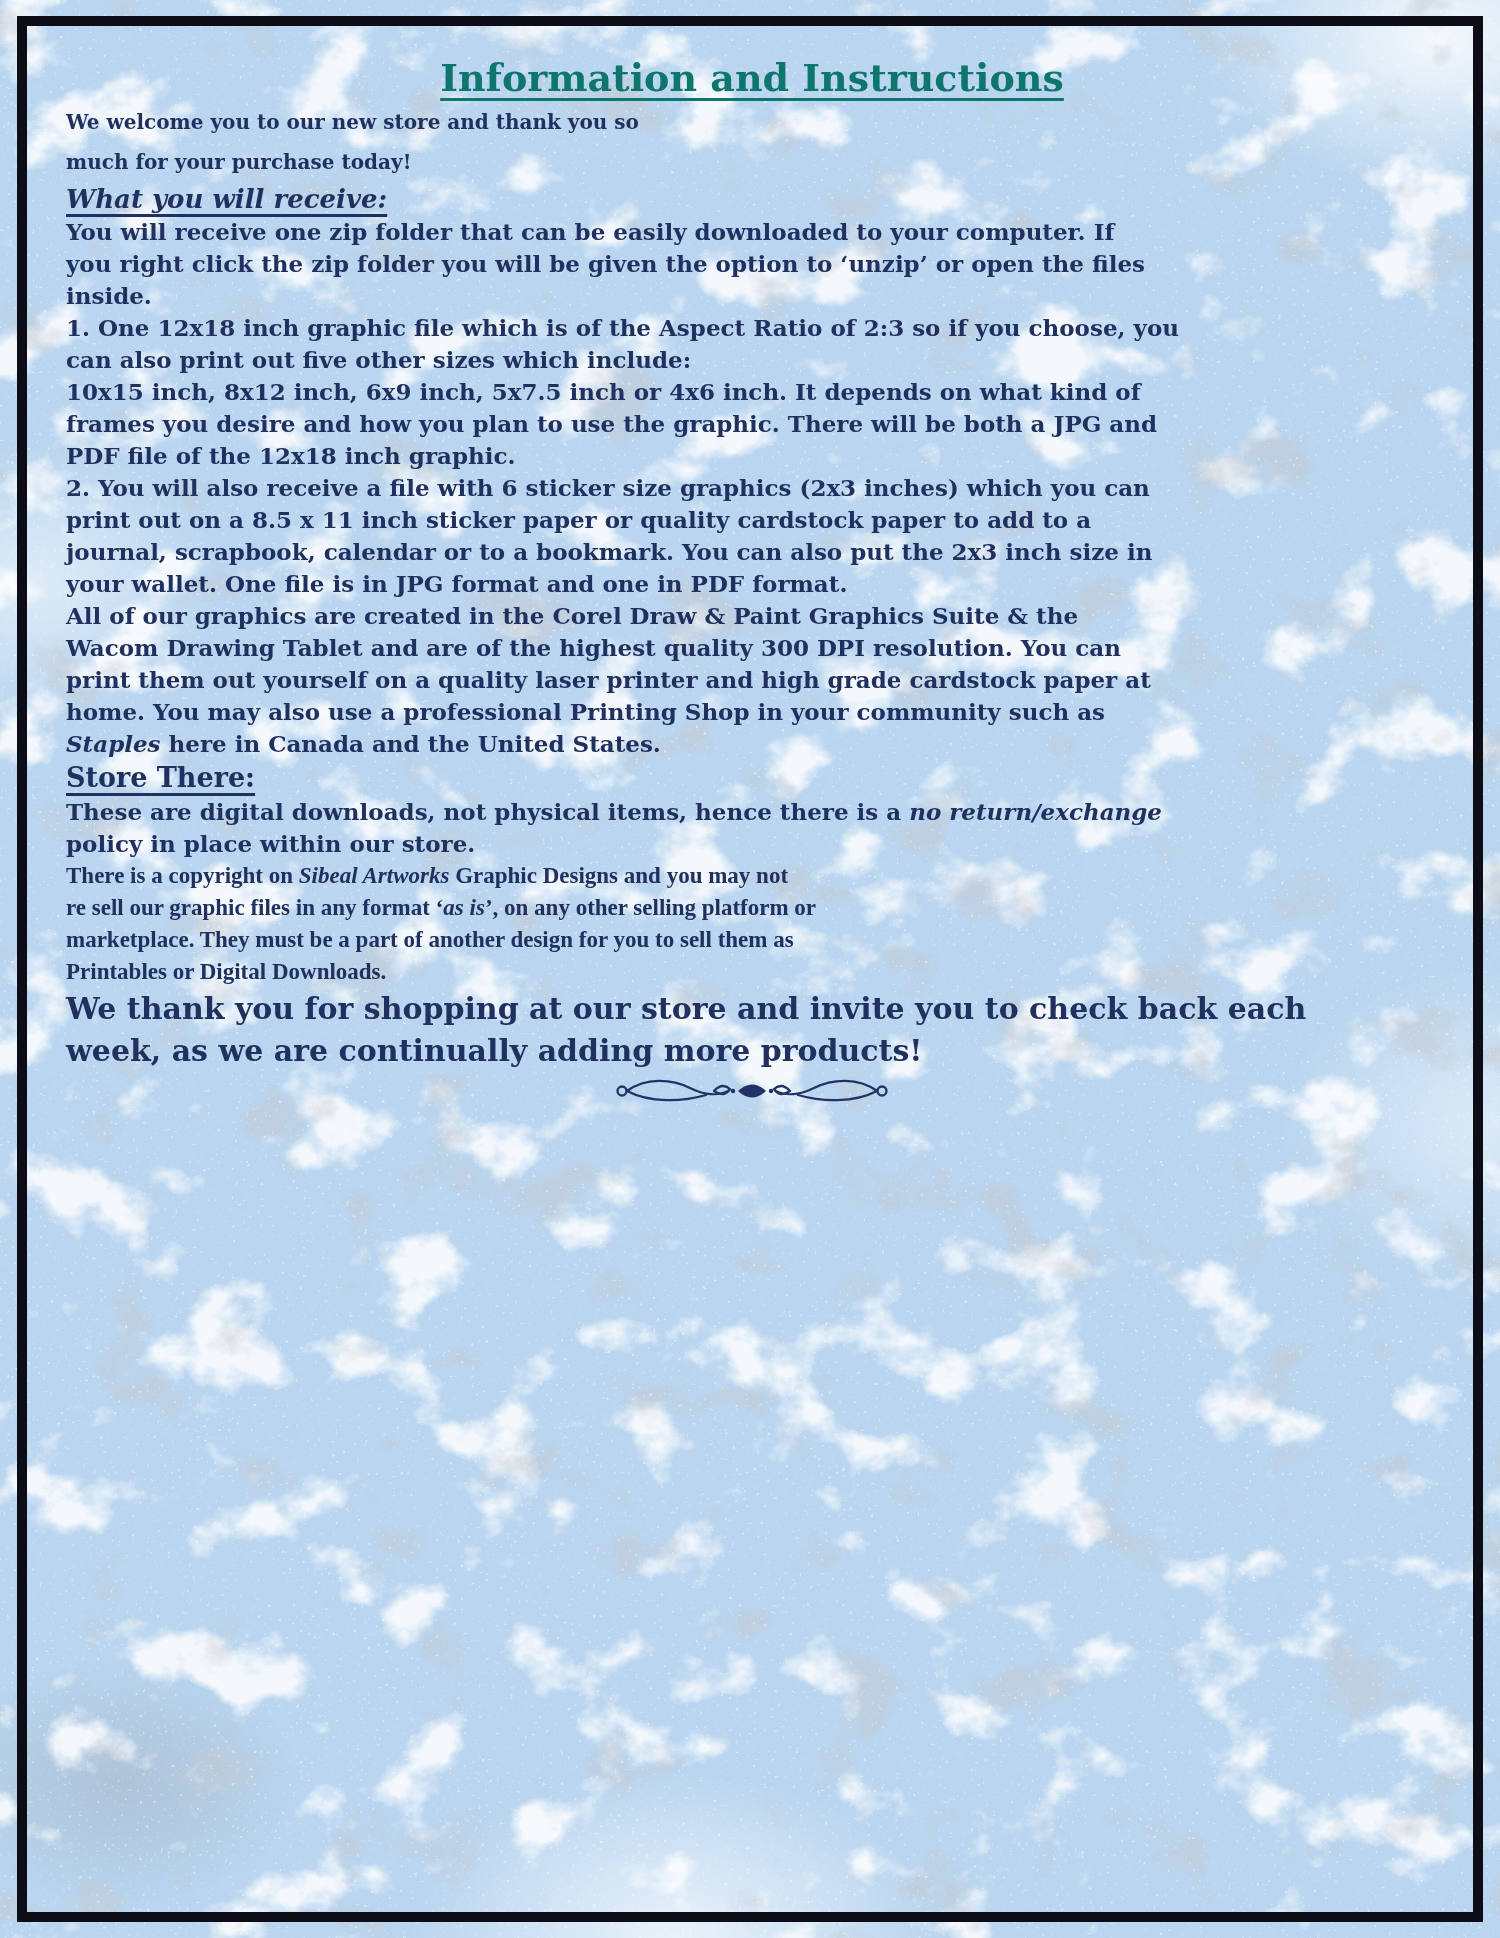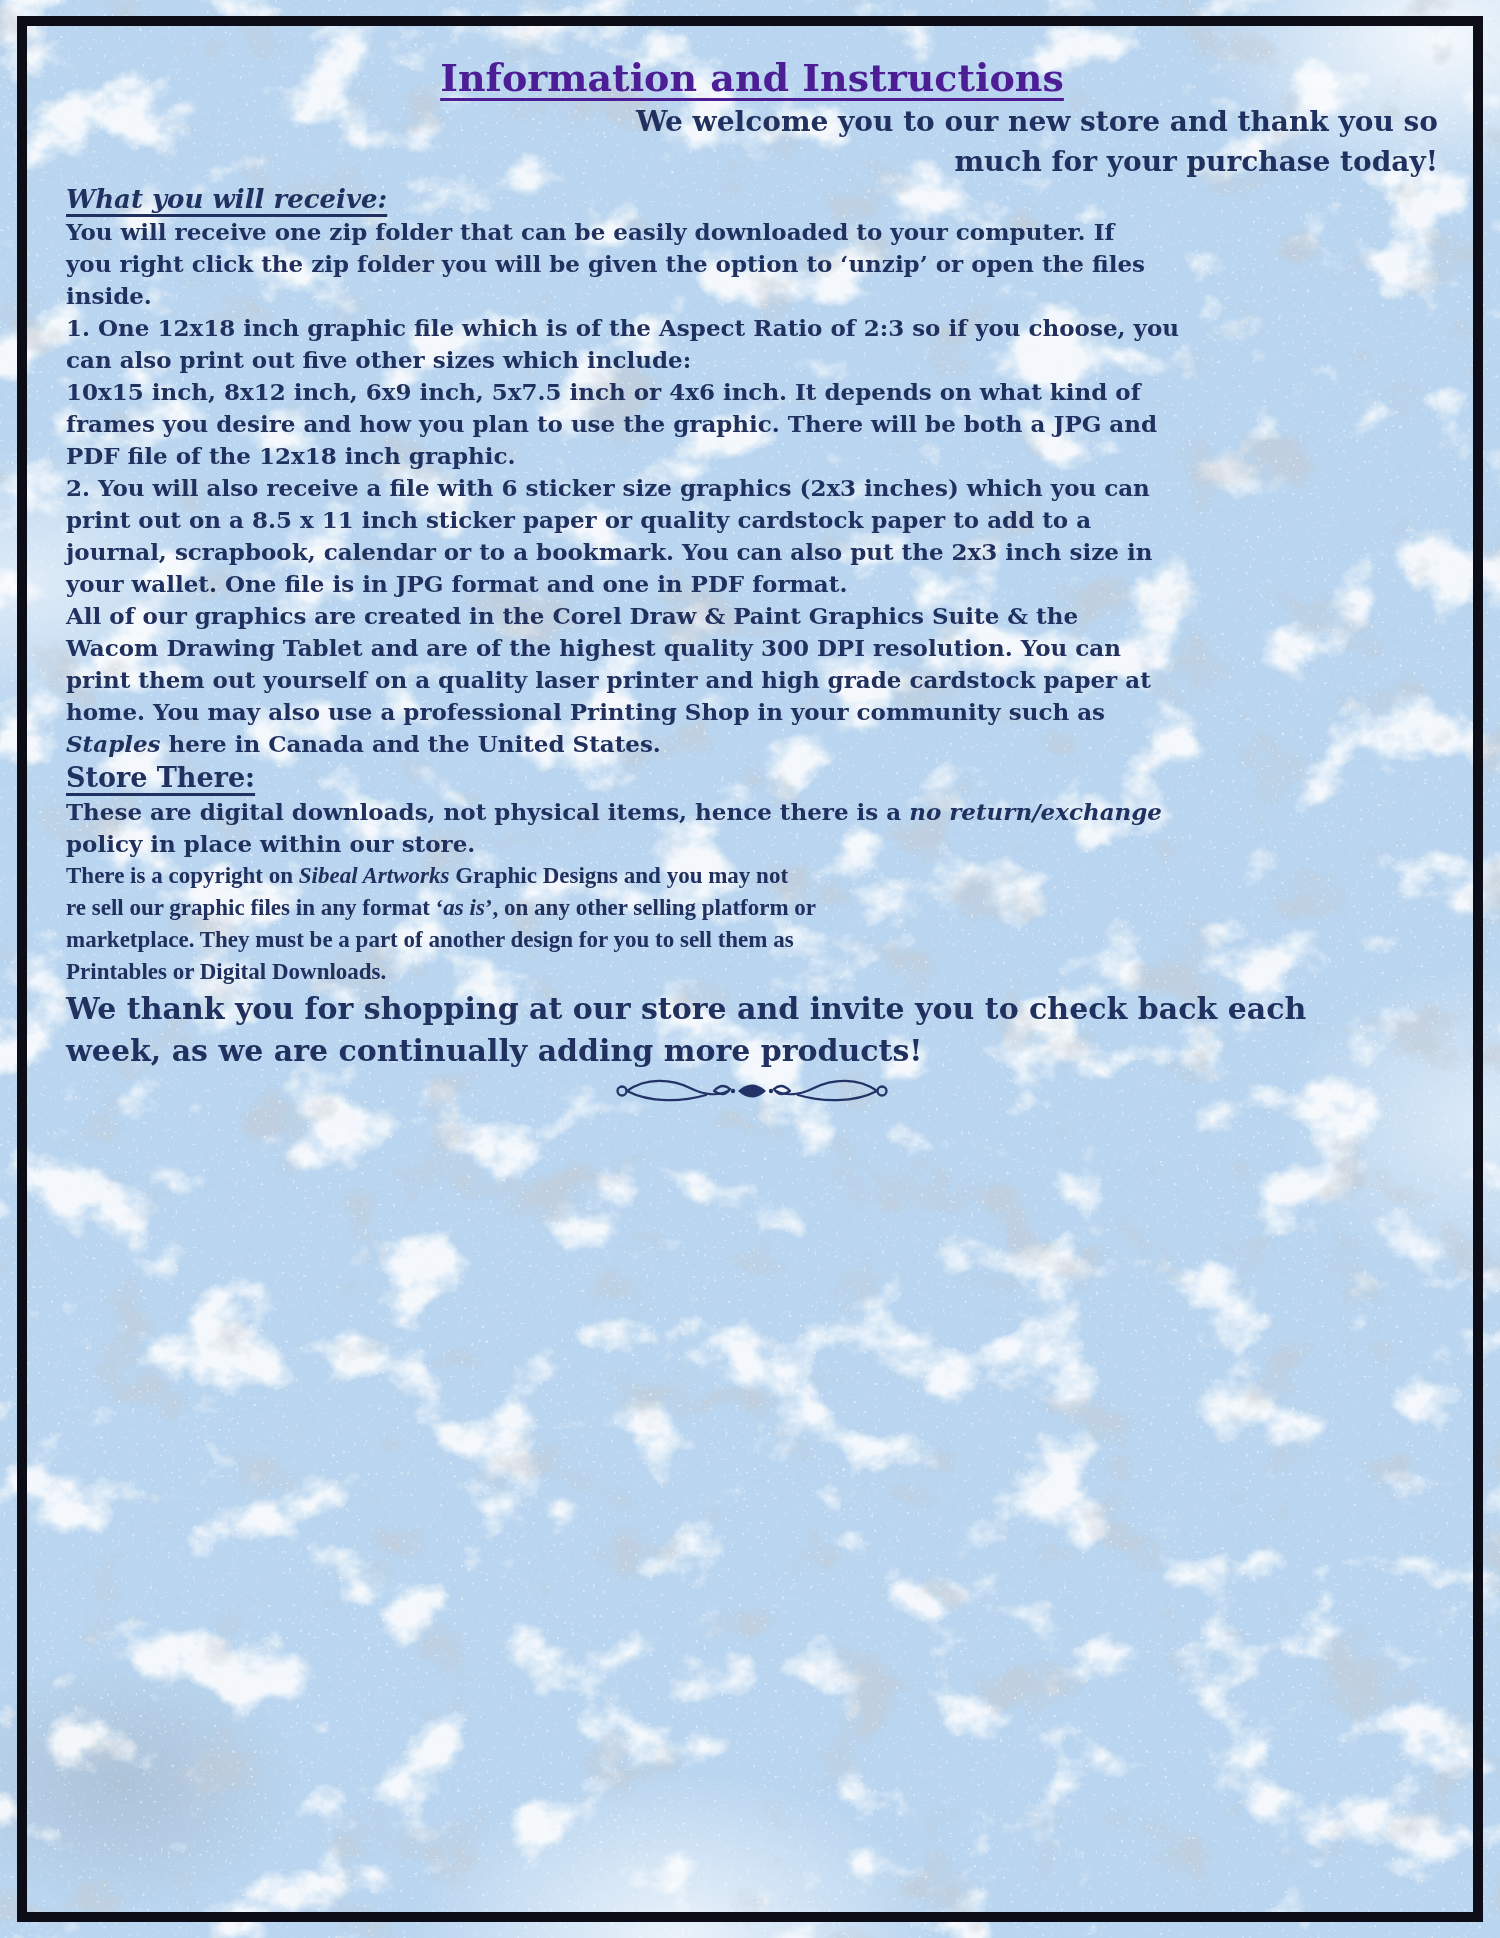--- a/index.html
+++ b/index.html
@@ -29,7 +29,7 @@
   }
   .content h1, .content h2, .content p, .content div { margin: 0; padding: 0; }
   .pre { white-space: pre-line; }
-  .title { text-align: center; font-size: 38px; line-height: 48px; color: #4c1d95; }
+  .title { text-align: center; font-size: 38px; line-height: 48px; color: #0f766e; }
   .title .u { text-decoration: underline; text-decoration-thickness: 3px; text-underline-offset: 7px; }
   .welcome { margin-top: 56px; text-align: right; font-size: 28px; line-height: 40px; }
   .h-receive { margin-top: 64px; font-size: 26px; line-height: 34px; font-style: italic; font-weight: 700; }

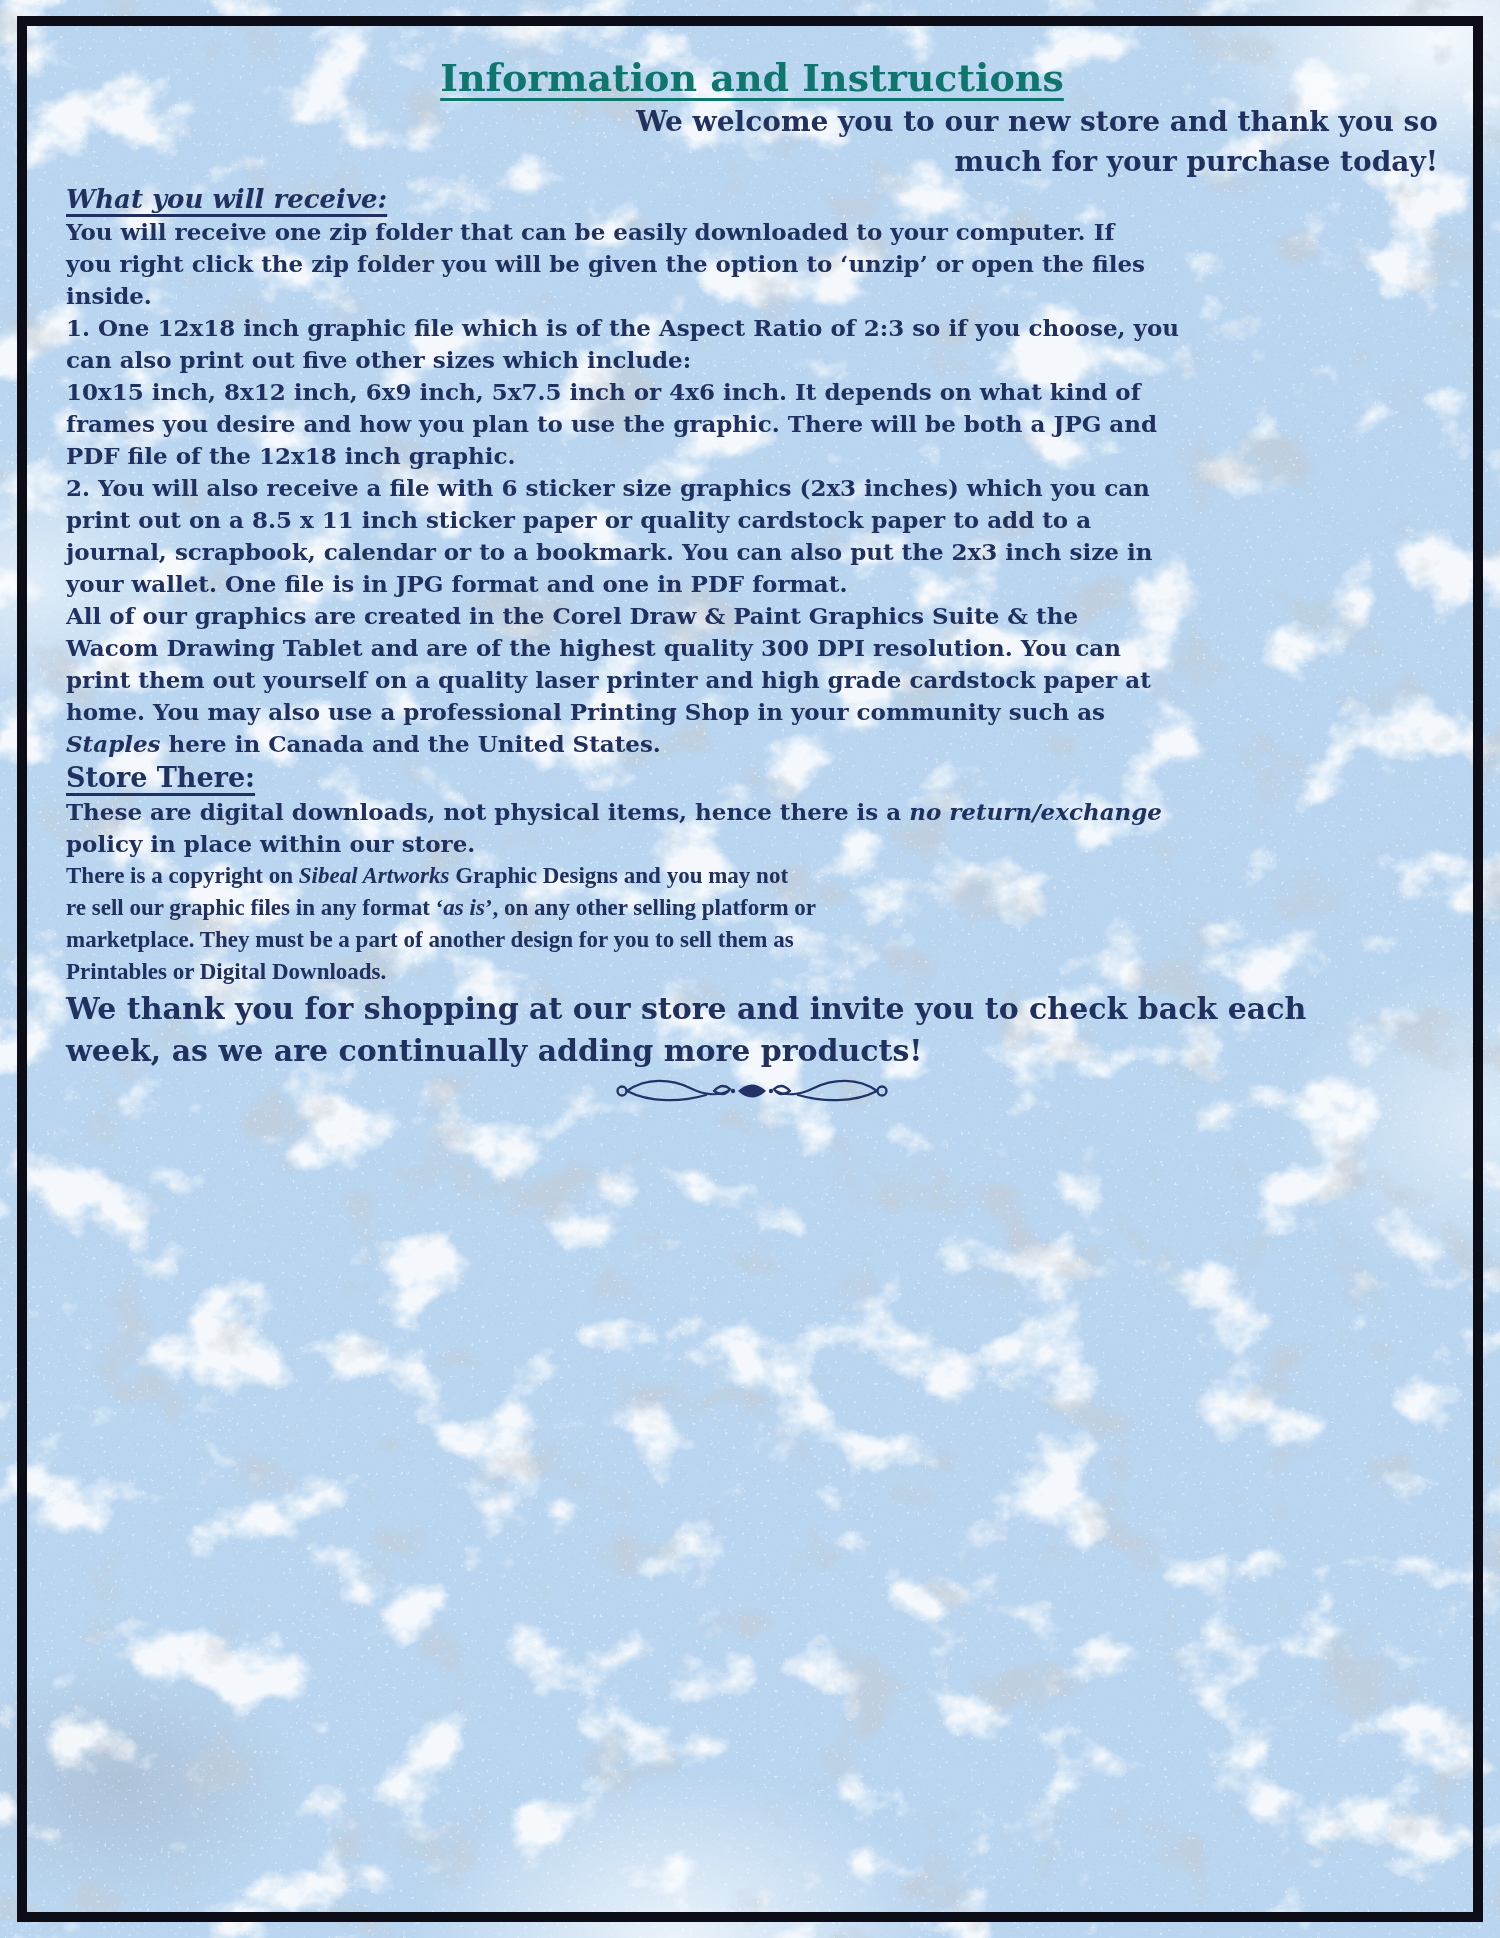--- a/index.html
+++ b/index.html
@@ -31,7 +31,7 @@
   .pre { white-space: pre-line; }
   .title { text-align: center; font-size: 38px; line-height: 48px; color: #0f766e; }
   .title .u { text-decoration: underline; text-decoration-thickness: 3px; text-underline-offset: 7px; }
-  .welcome { margin-top: 56px; text-align: right; font-size: 28px; line-height: 40px; }
+  .welcome { margin-top: 56px; text-align: left; font-size: 20px; line-height: 40px; }
   .h-receive { margin-top: 64px; font-size: 26px; line-height: 34px; font-style: italic; font-weight: 700; }
   .h-receive .u, .h-policy .u { text-decoration: underline; text-decoration-thickness: 2.5px; text-underline-offset: 6px; }
   .intro { margin-top: 30px; }

